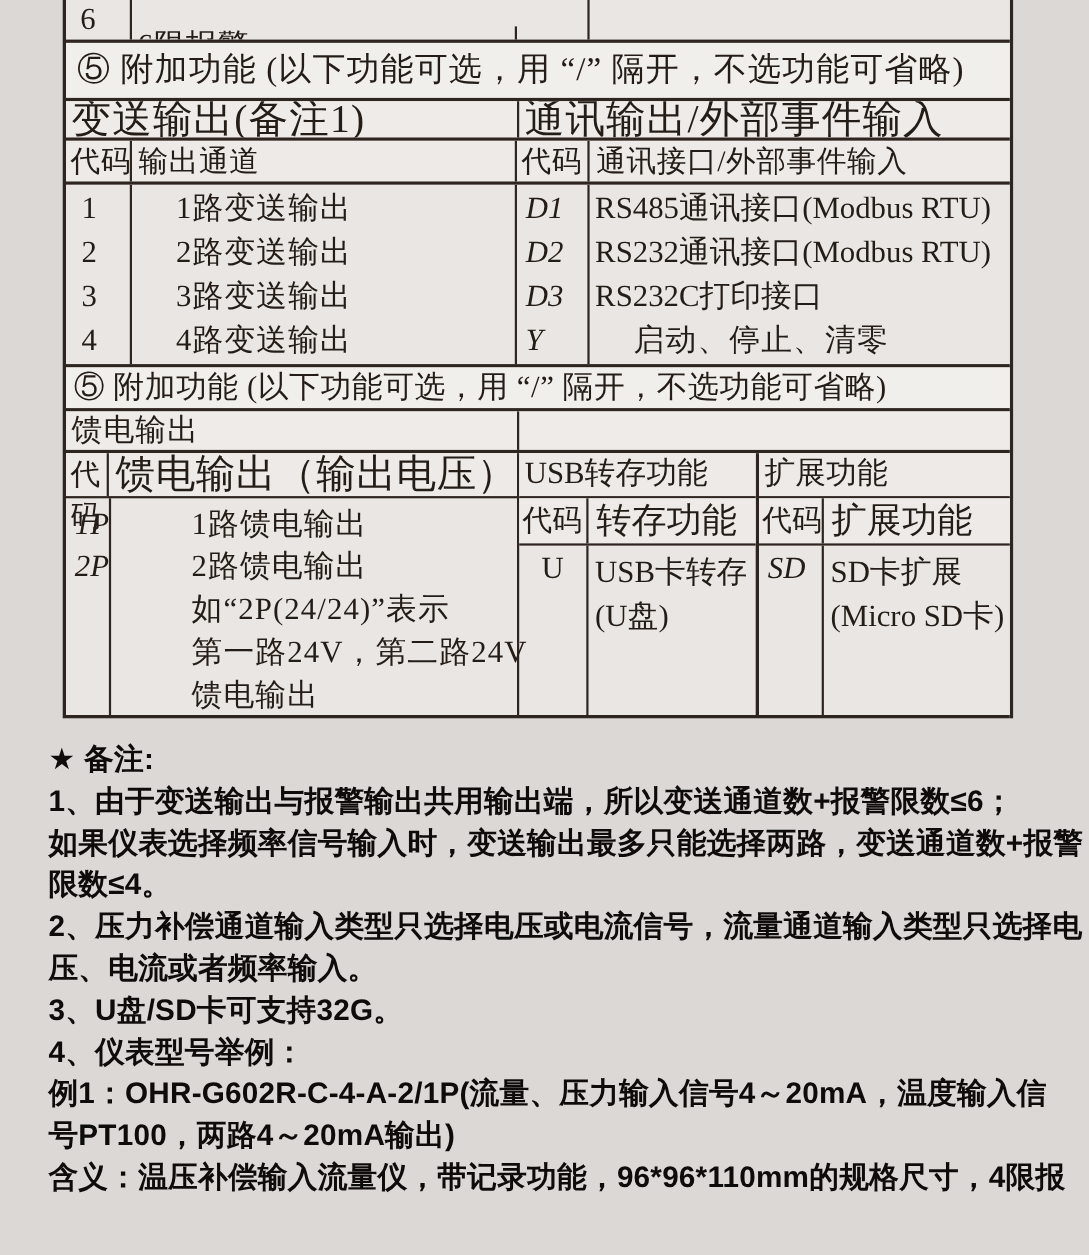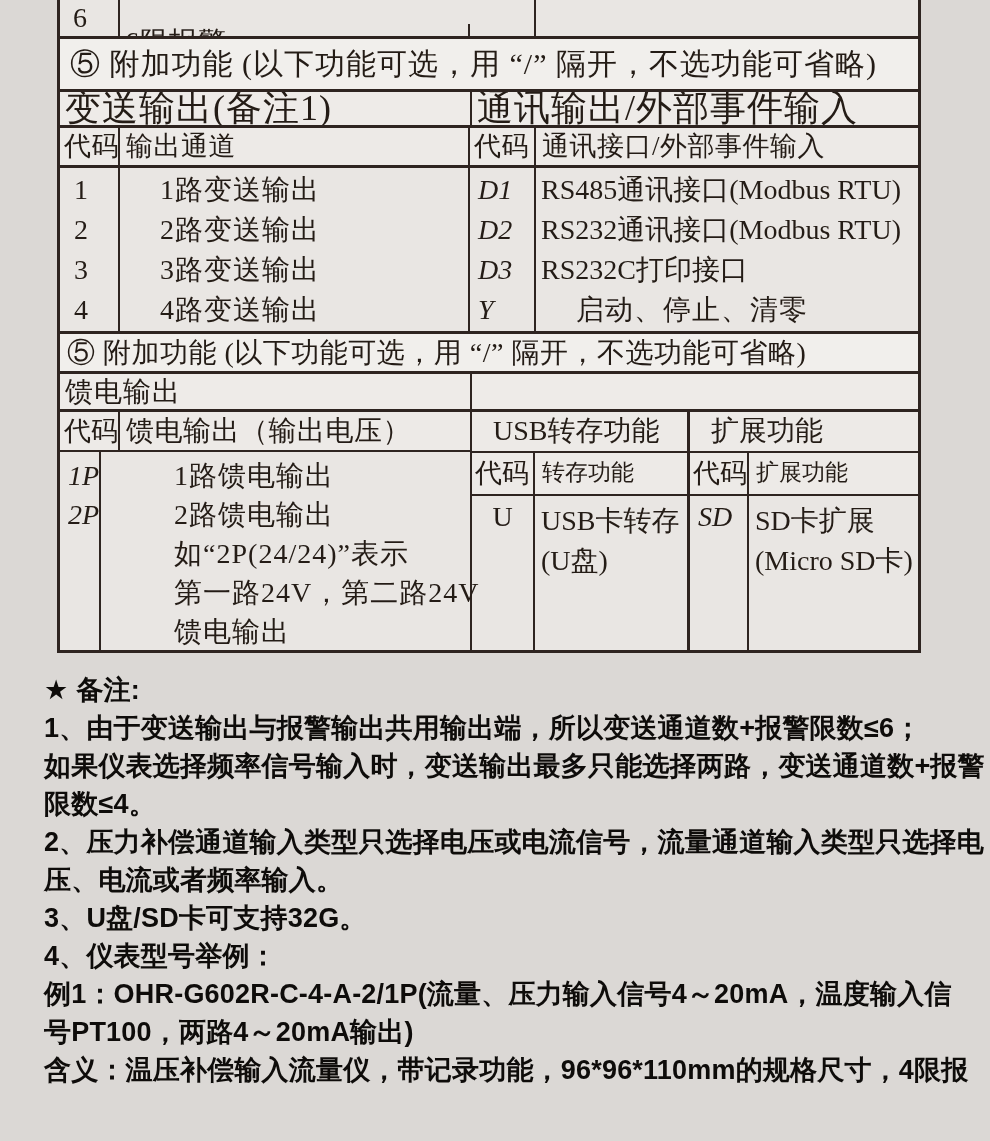--- a/index.html
+++ b/index.html
@@ -60,7 +60,7 @@
   .col-left { width:412px; border-right:2px solid #2e2420; display:flex; flex-direction:column; }
   .lrow-h { display:flex; height:41px; border-bottom:2px solid #2e2420; background:#edeae7; }
   .lc-code { width:60px; border-right:2px solid #2e2420; font-size:27px; line-height:38px; padding-left:4px; }
-  .lc-desc { flex:1; font-size:28px; line-height:38px; padding-left:6px; white-space:nowrap; letter-spacing:0.5px; }
+  .lc-desc { flex:1; font-size:36px; line-height:38px; padding-left:6px; white-space:nowrap; letter-spacing:0.5px; }
   .lrow-b { flex:1; display:flex;gap:27px; }
   .lb-code { width:60px; border-right:2px solid #2e2420; padding-top:4px; }
   .lb-desc { flex:1; padding:4px 0 0 6px; }

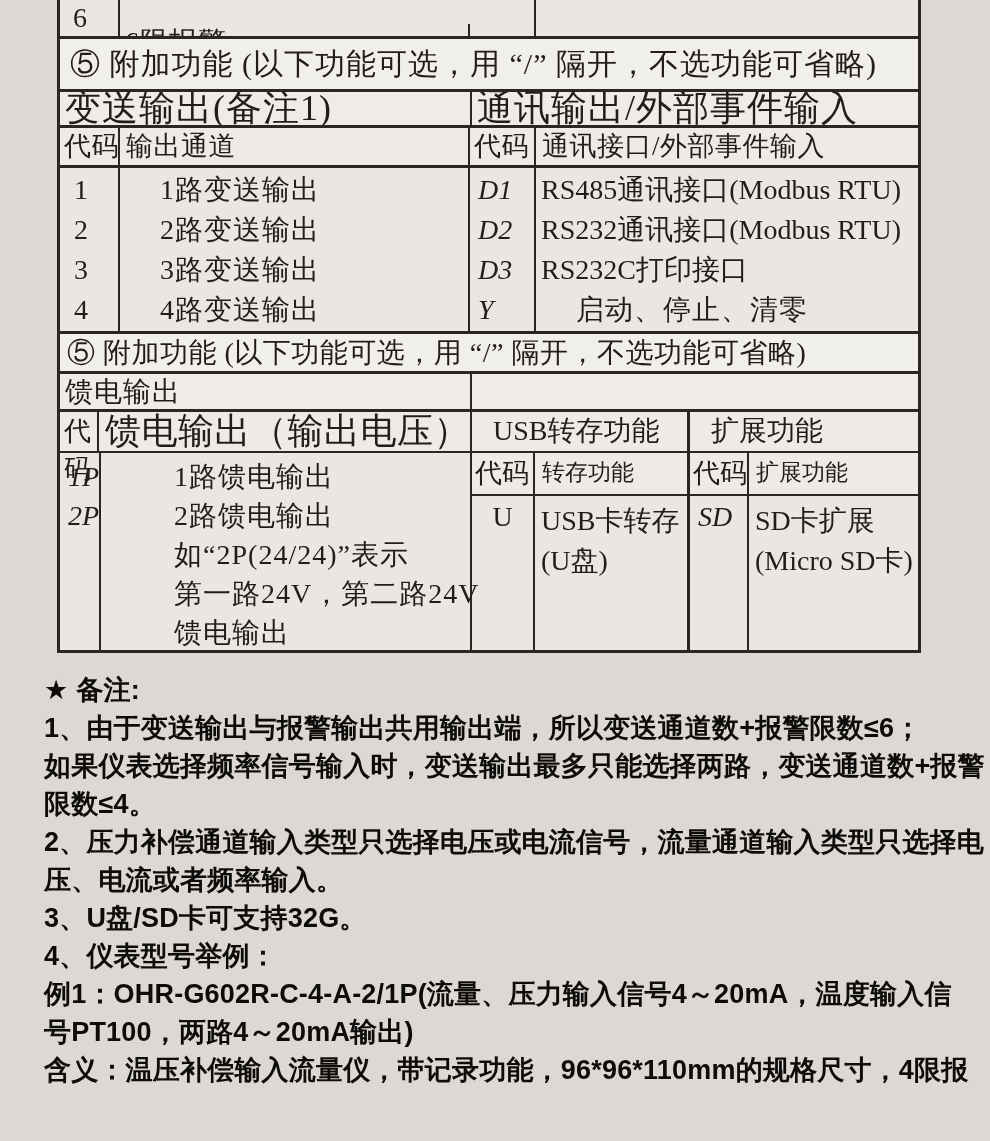--- a/index.html
+++ b/index.html
@@ -71,7 +71,7 @@
   .sub-usb { width:218px; border-right:3px solid #2e2420; }
   .sub-ext { flex:1; }
   .sub-title { height:41px; border-bottom:2px solid #2e2420; background:#edeae7;
-               font-size:28px; line-height:38px; padding-left:21px; white-space:nowrap; }
+               font-size:28px; line-height:38px; padding-left:5px; white-space:nowrap; }
   .sub-head { height:43px; border-bottom:2px solid #2e2420; display:flex; background:#edeae7; }
   .sh-code { border-right:2px solid #2e2420; font-size:27px; line-height:40px; padding-left:3px; white-space:nowrap; }
   .w63 { width:63px; } .w59 { width:59px; }

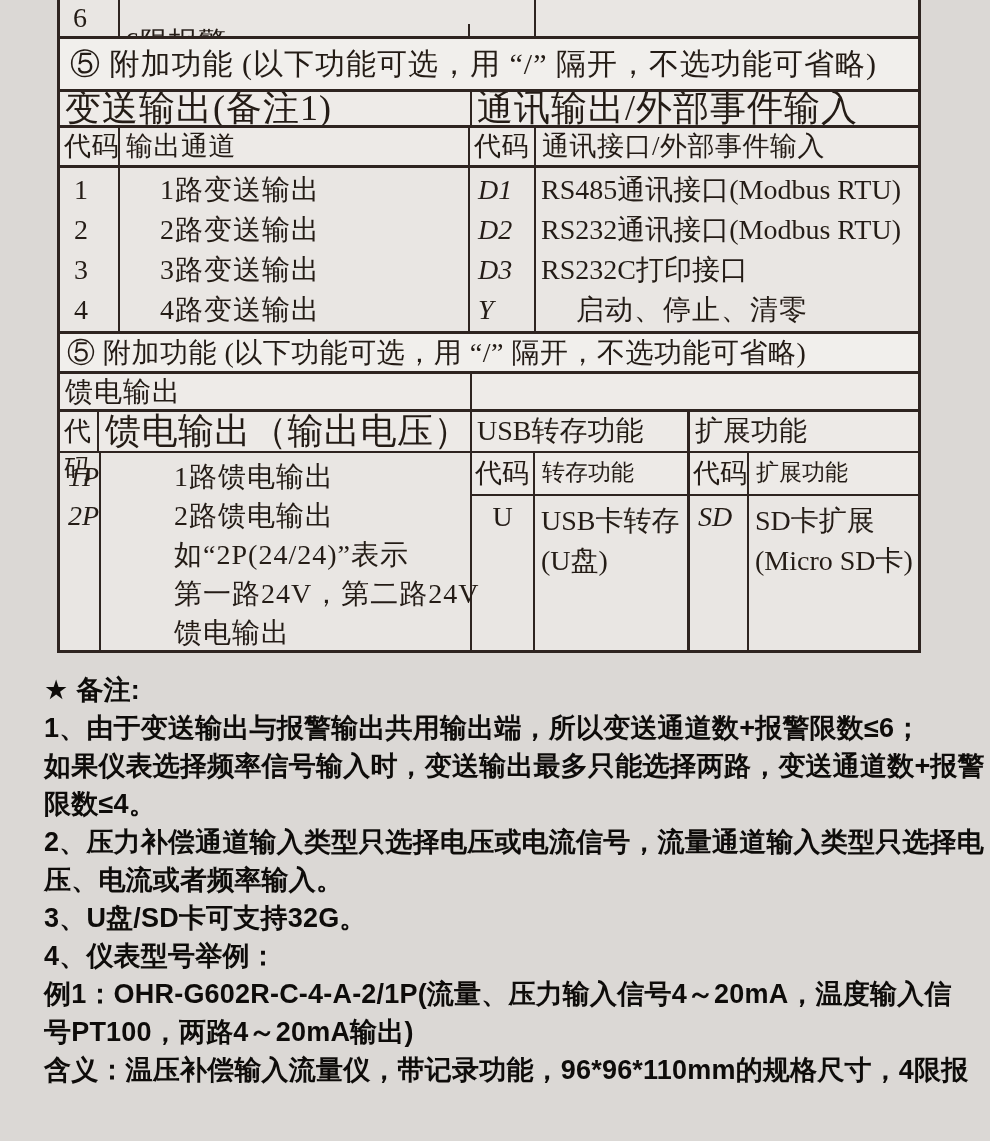--- a/index.html
+++ b/index.html
@@ -75,7 +75,7 @@
   .sub-head { height:43px; border-bottom:2px solid #2e2420; display:flex; background:#edeae7; }
   .sh-code { border-right:2px solid #2e2420; font-size:27px; line-height:40px; padding-left:3px; white-space:nowrap; }
   .w63 { width:63px; } .w59 { width:59px; }
-  .sh-desc { flex:1; font-size:23px; line-height:40px; padding-left:7px; white-space:nowrap; }
+  .sh-desc { flex:1; font-size:32px; line-height:40px; padding-left:7px; white-space:nowrap; }
   .sub-body { flex:1; display:flex; }
   .sb-code { border-right:2px solid #2e2420; font-size:28px; padding-top:5px; }
   .sb-desc { flex:1; padding:5px 0 0 6px; }

